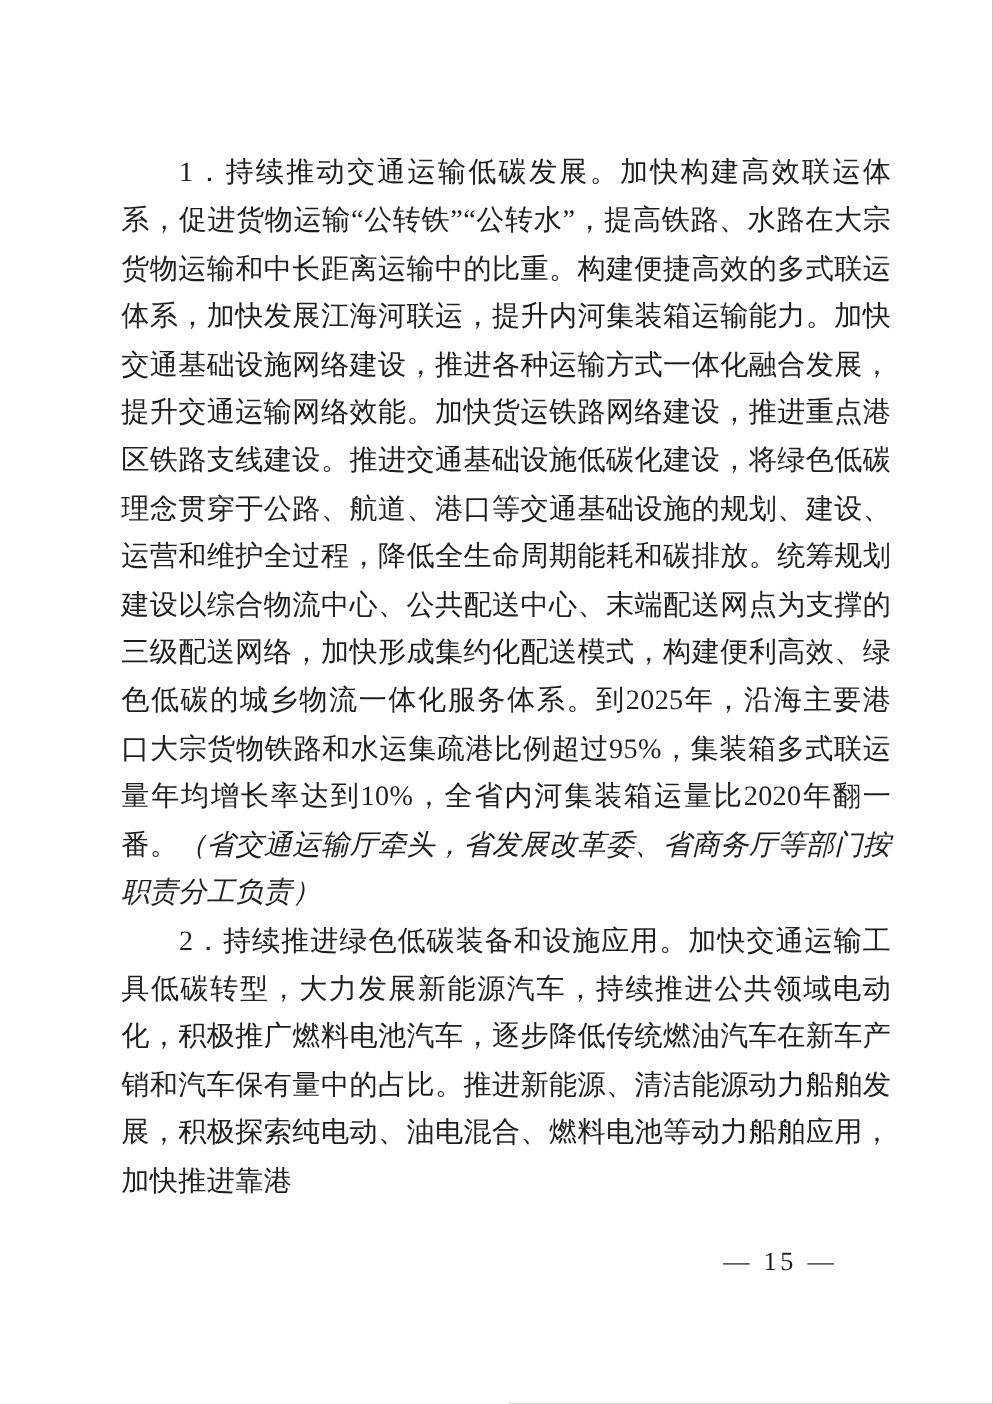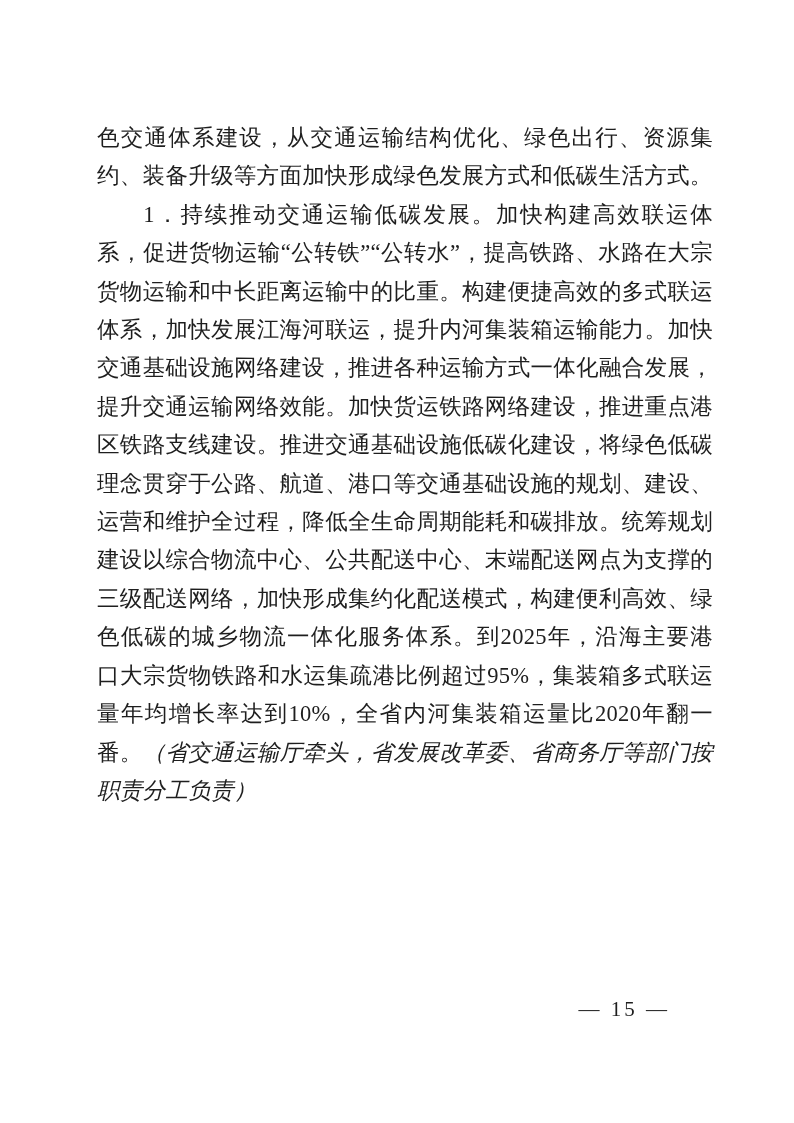--- a/index.html
+++ b/index.html
@@ -54,7 +54,6 @@
 
 <div class="page">
   <div class="content">
-    <p class="para">色交通体系建设，从交通运输结构优化、绿色出行、资源集约、装备升级等方面加快形成绿色发展方式和低碳生活方式。</p>
     <p class="para indent"><span>1．持续推动交通运输低碳发展。加快构建高效联运体系，促进货物运输“公转铁”“公转水”，提高铁路、水路在大宗货物运输和中长距离运输中的比重。构建便捷高效的多式联运体系，加快发展江海河联运，提升内河集装箱运输能力。加快交通基础设施网络建设，推进各种运输方式一体化融合发展，提升交通运输网络效能。加快货运铁路网络建设，推进重点港区铁路支线建设。推进交通基础设施低碳化建设，将绿色低碳理念贯穿于公路、航道、港口等交通基础设施的规划、建设、运营和维护全过程，降低全生命周期能耗和碳排放。统筹规划建设以综合物流中心、公共配送中心、末端配送网点为支撑的三级配送网络，加快形成集约化配送模式，构建便利高效、绿色低碳的城乡物流一体化服务体系。到2025年，沿海主要港口大宗货物铁路和水运集疏港比例超过95%，集装箱多式联运量年均增长率达到10%，全省内河集装箱运量比2020年翻一番。</span><span class="attribution">（省交通运输厅牵头，省发展改革委、省商务厅等部门按职责分工负责）</span></p>
   </div>
   <div class="page-number">— 15 —</div>

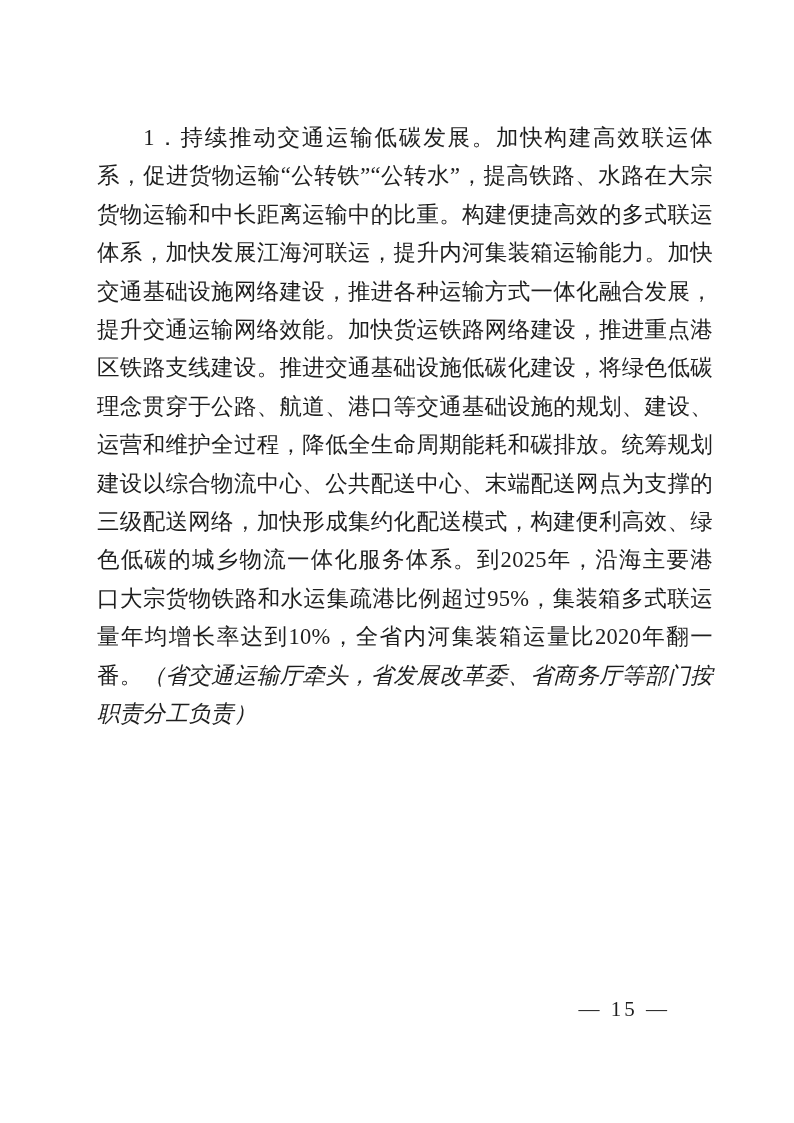--- a/index.html
+++ b/index.html
@@ -55,6 +55,7 @@
 <div class="page">
   <div class="content">
     <p class="para indent"><span>1．持续推动交通运输低碳发展。加快构建高效联运体系，促进货物运输“公转铁”“公转水”，提高铁路、水路在大宗货物运输和中长距离运输中的比重。构建便捷高效的多式联运体系，加快发展江海河联运，提升内河集装箱运输能力。加快交通基础设施网络建设，推进各种运输方式一体化融合发展，提升交通运输网络效能。加快货运铁路网络建设，推进重点港区铁路支线建设。推进交通基础设施低碳化建设，将绿色低碳理念贯穿于公路、航道、港口等交通基础设施的规划、建设、运营和维护全过程，降低全生命周期能耗和碳排放。统筹规划建设以综合物流中心、公共配送中心、末端配送网点为支撑的三级配送网络，加快形成集约化配送模式，构建便利高效、绿色低碳的城乡物流一体化服务体系。到2025年，沿海主要港口大宗货物铁路和水运集疏港比例超过95%，集装箱多式联运量年均增长率达到10%，全省内河集装箱运量比2020年翻一番。</span><span class="attribution">（省交通运输厅牵头，省发展改革委、省商务厅等部门按职责分工负责）</span></p>
+    <p class="para indent">2．持续推进绿色低碳装备和设施应用。加快交通运输工具低碳转型，大力发展新能源汽车，持续推进公共领域电动化，积极推广燃料电池汽车，逐步降低传统燃油汽车在新车产销和汽车保有量中的占比。推进新能源、清洁能源动力船舶发展，积极探索纯电动、油电混合、燃料电池等动力船舶应用，加快推进靠港</p>
   </div>
   <div class="page-number">— 15 —</div>
 </div>

